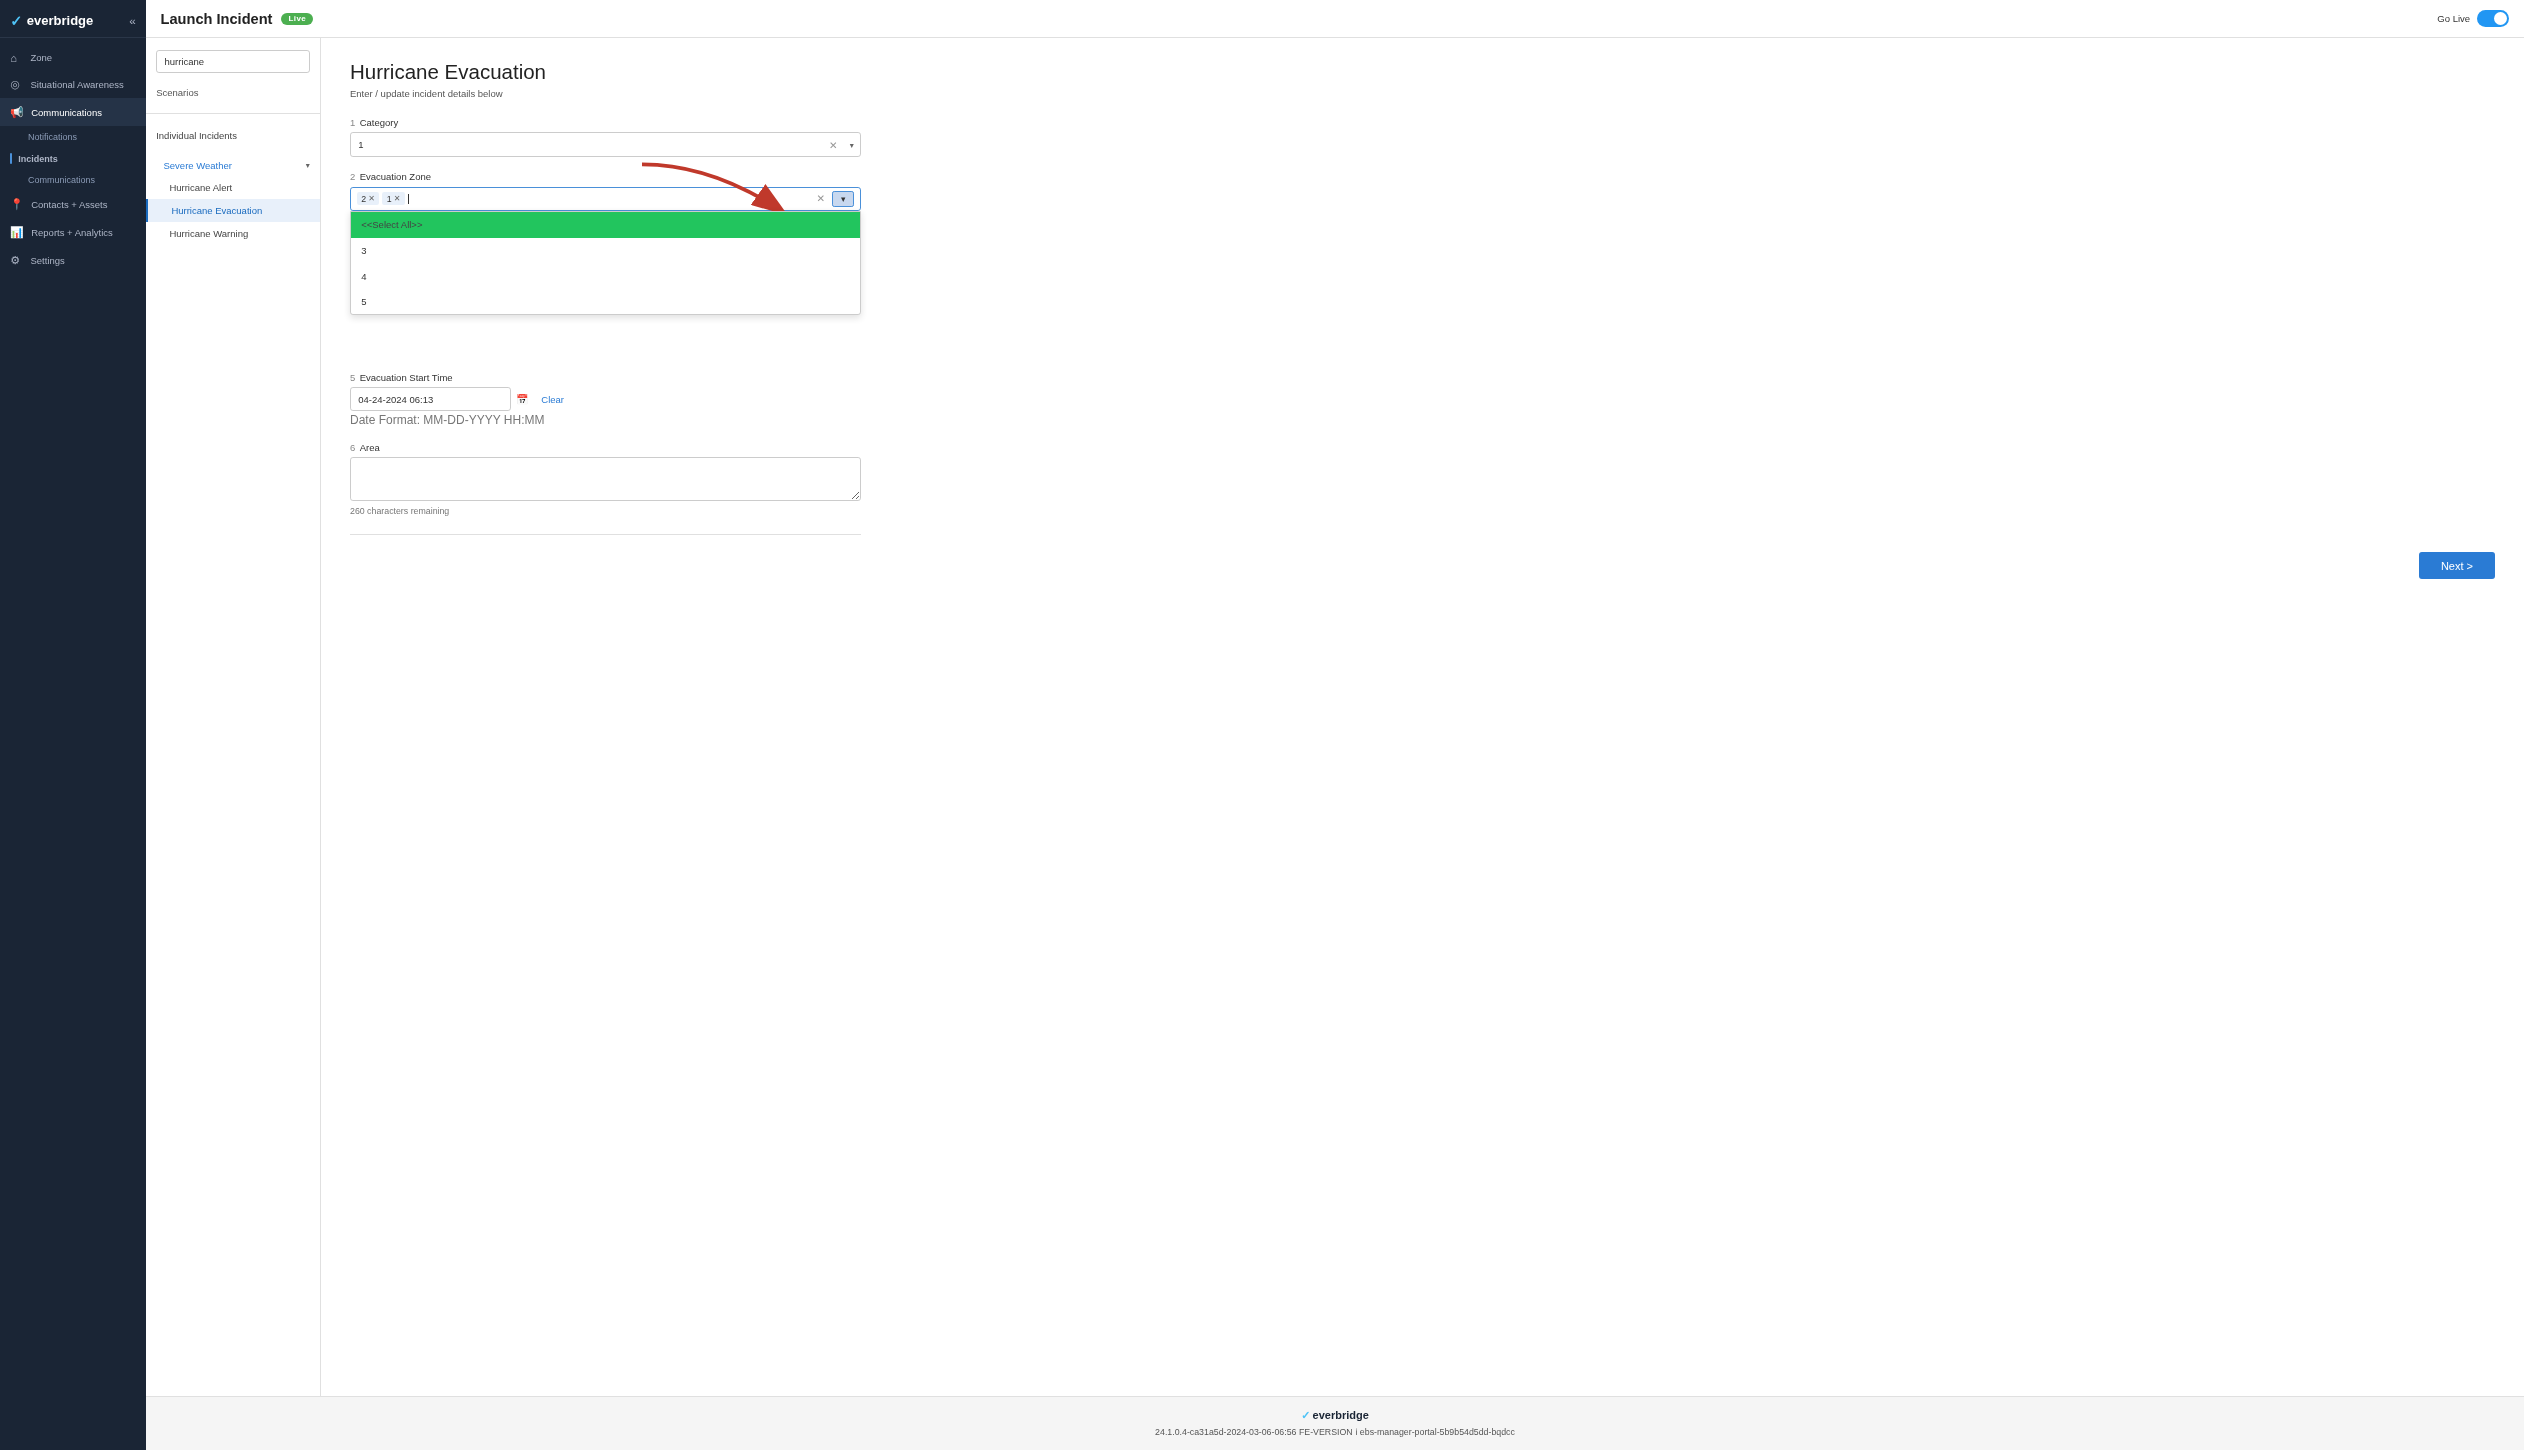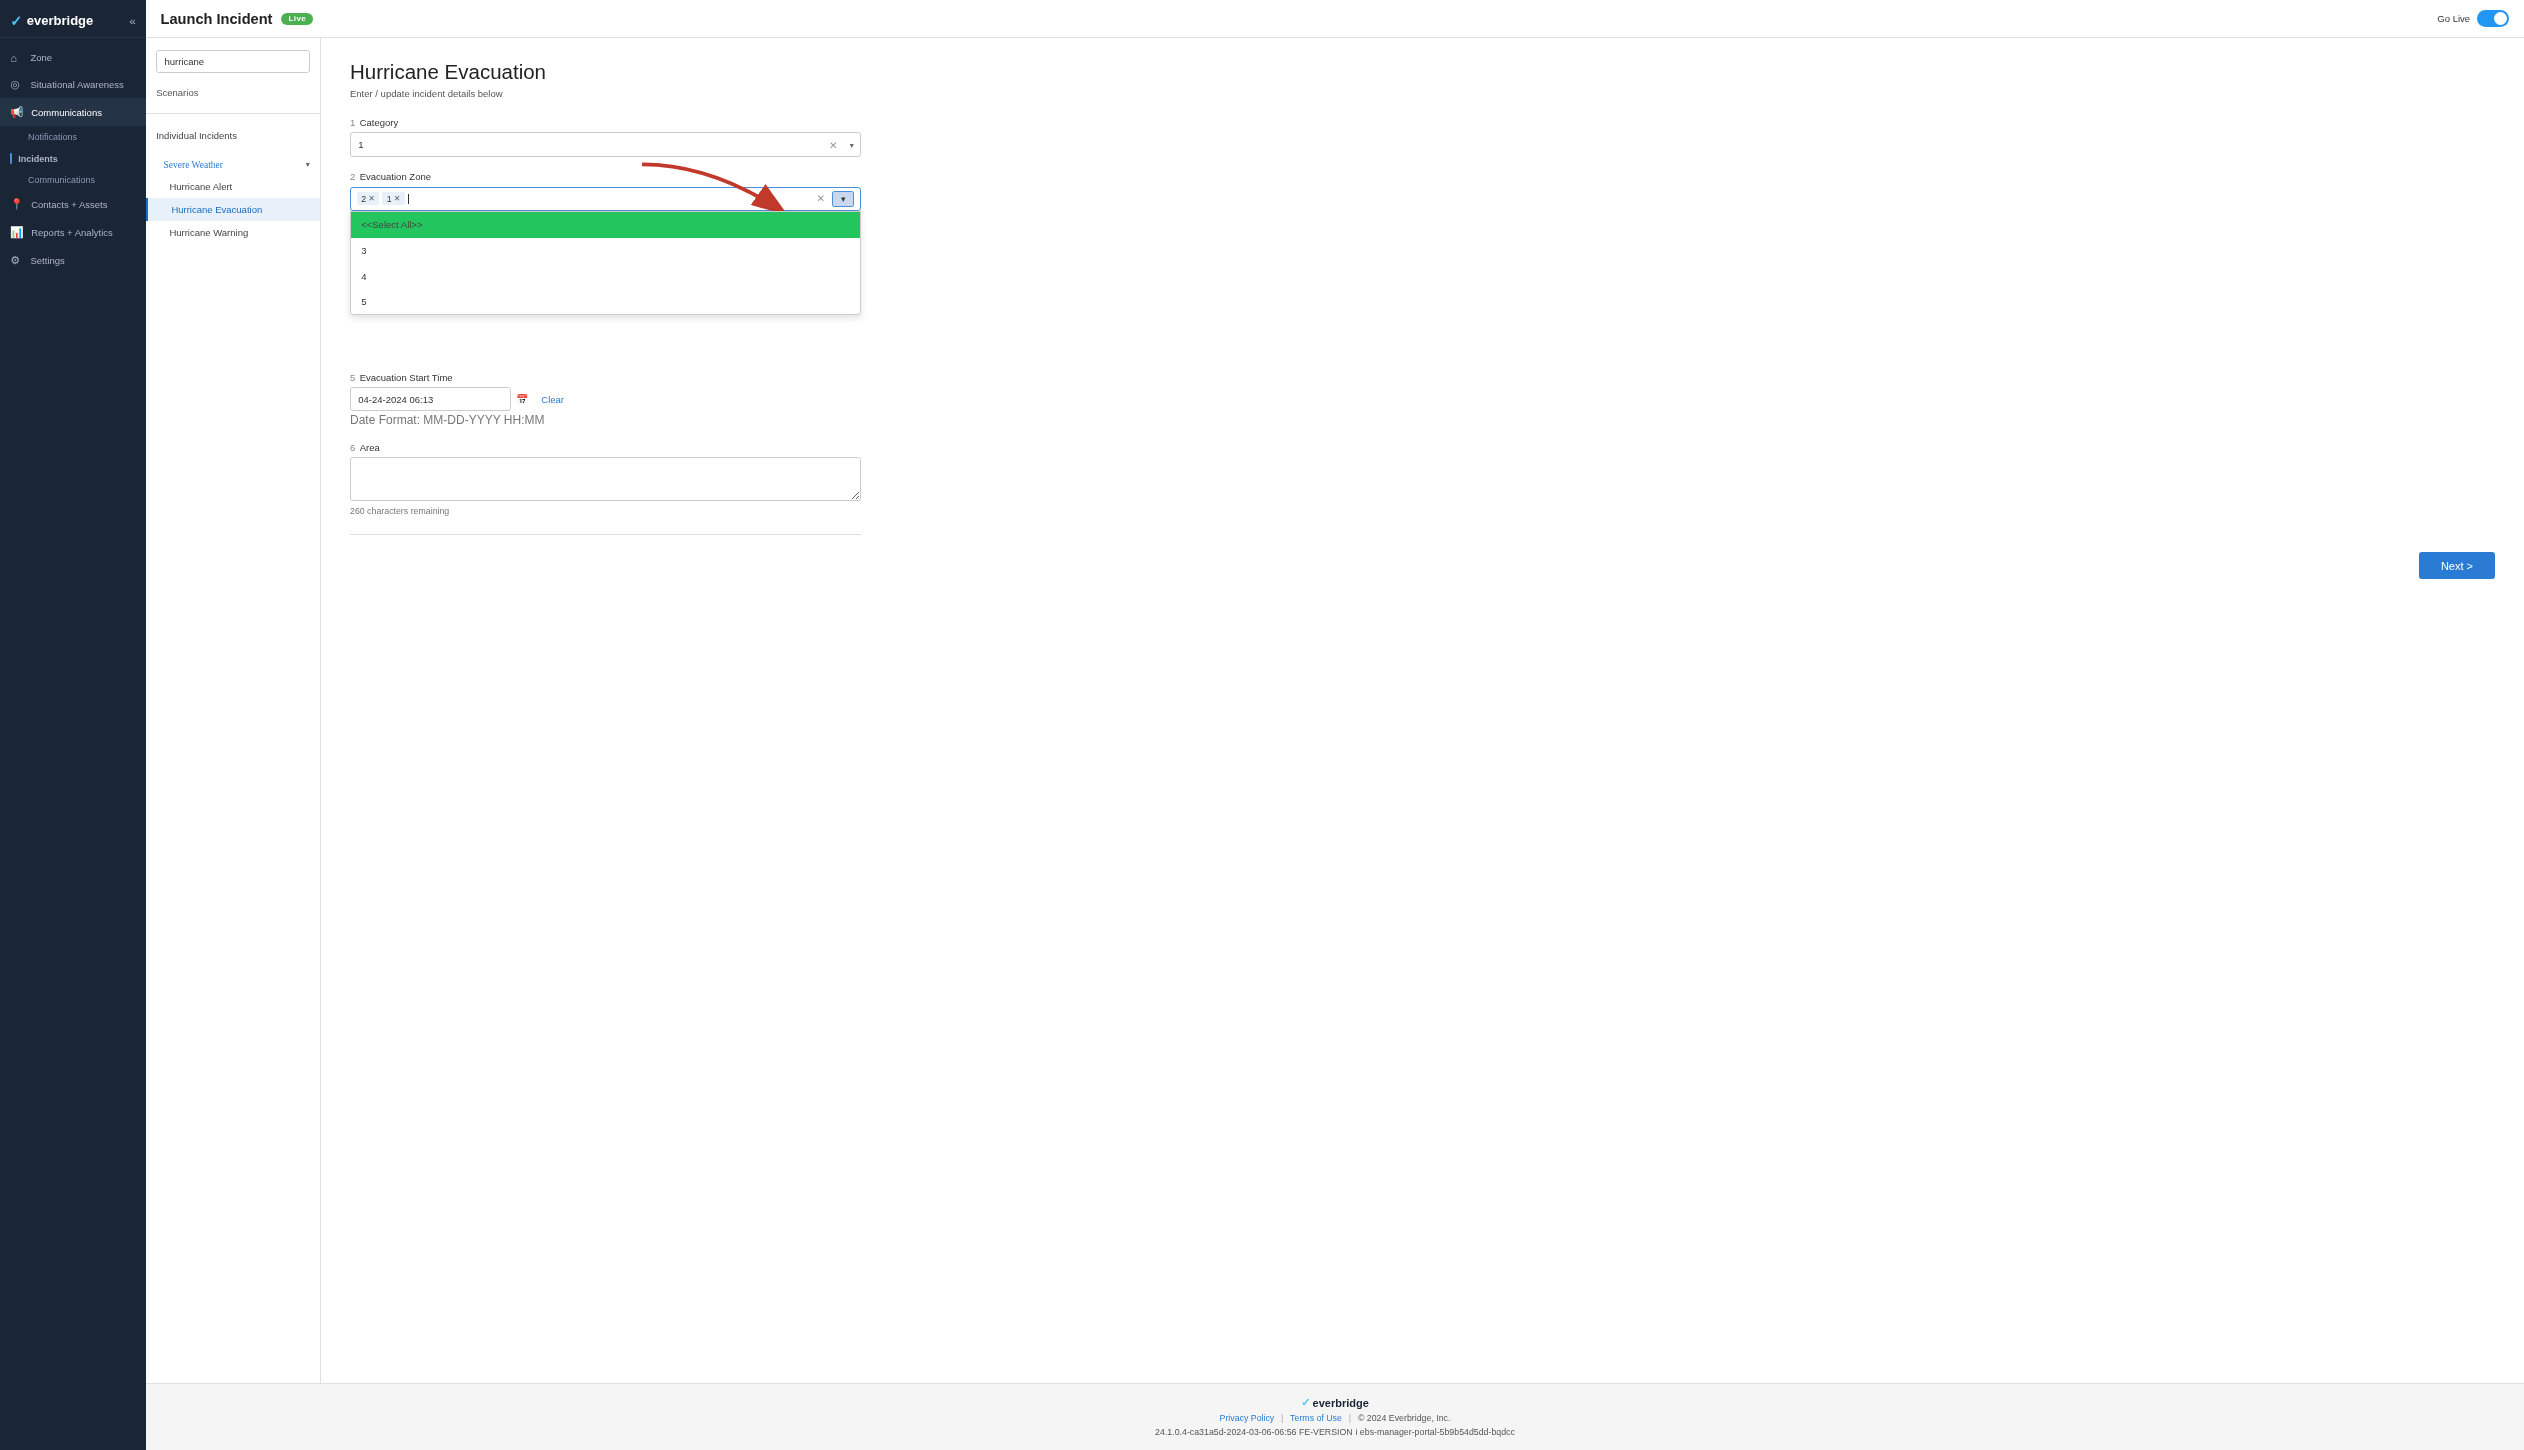--- a/index.html
+++ b/index.html
@@ -116,7 +116,7 @@
     }
     .group-header {
       display: flex; align-items: center; justify-content: space-between;
-      padding: 5.8px 10.2px 5.8px 17.5px; cursor: pointer; color: #2a7bd4; font-size: 9.5px; font-family: Liberation Serif, serif;
+      padding: 5.8px 10.2px 5.8px 17.5px; cursor: pointer; color: #2a7bd4; font-size: 9.5px;
     }
     .group-arrow { font-size: 8px; color: #666; }
     .group-items { }

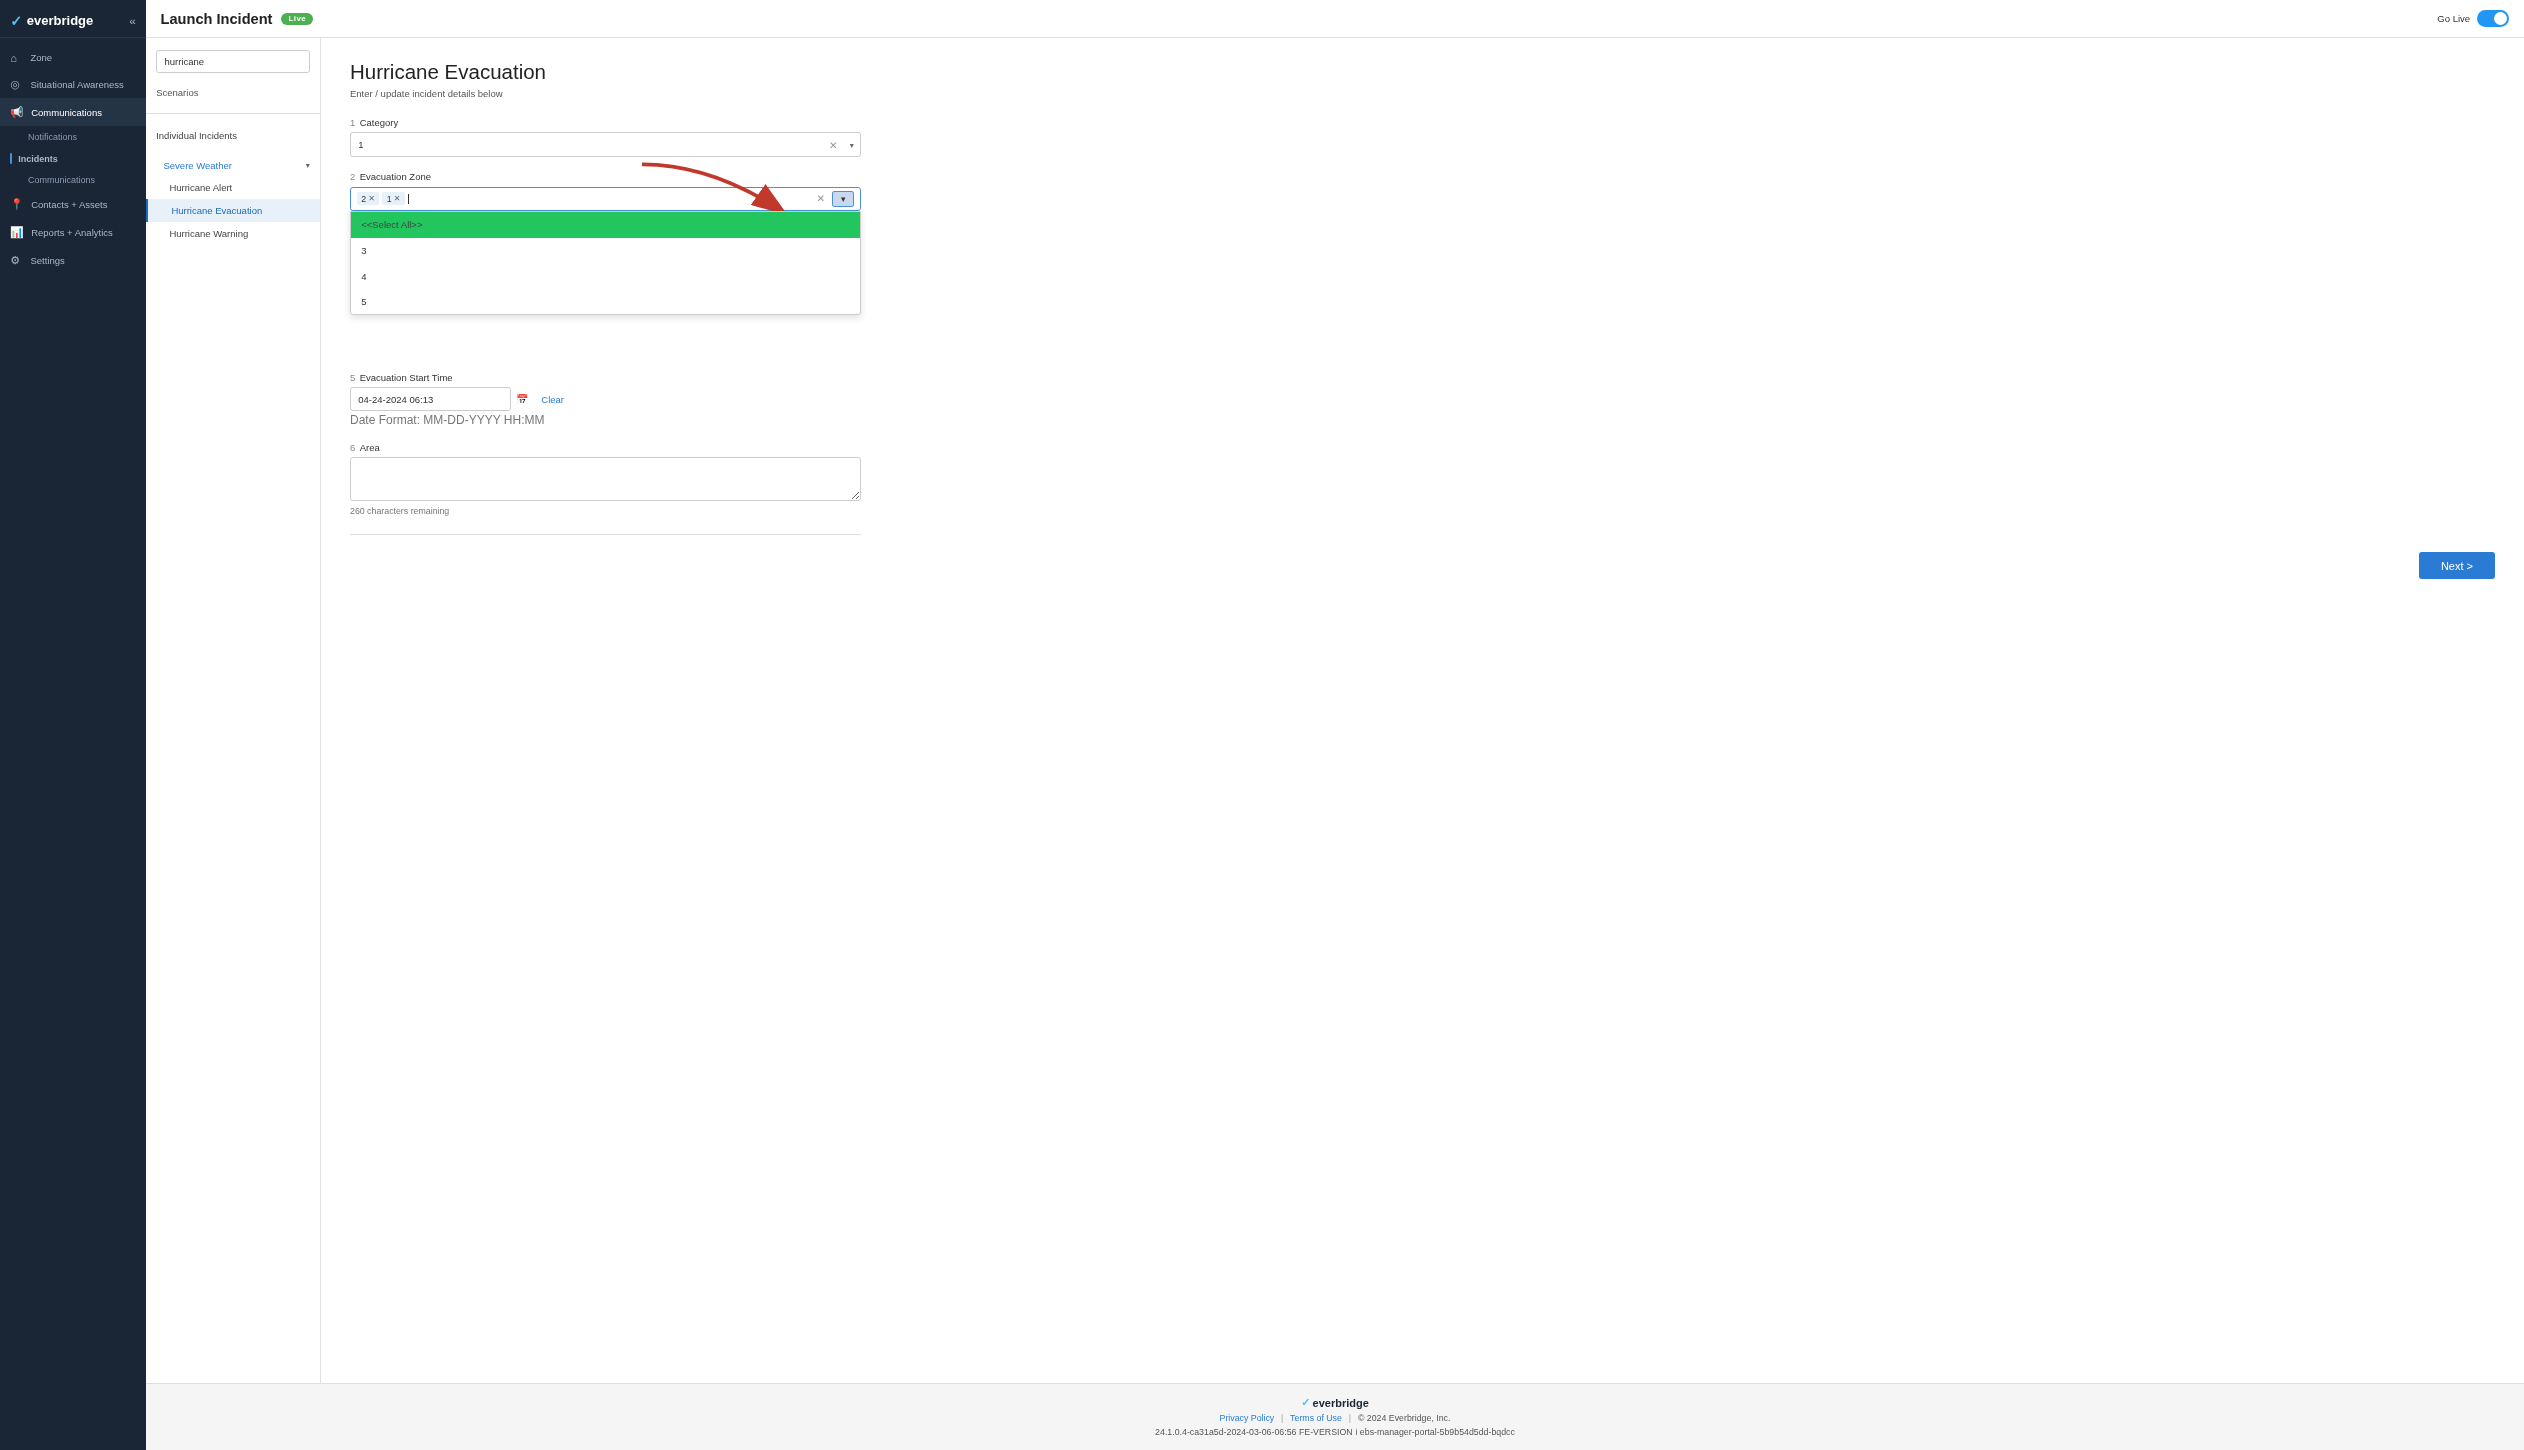--- a/index.html
+++ b/index.html
@@ -405,13 +405,6 @@
       <span style="color:#4fc3f7;">✓</span>
       <span>everbridge</span>
     </div>
-    <div class="footer-links">
-      <a class="footer-link">Privacy Policy</a>
-      <span class="footer-sep">|</span>
-      <a class="footer-link">Terms of Use</a>
-      <span class="footer-sep">|</span>
-      <span>© 2024 Everbridge, Inc.</span>
-    </div>
     <div>
       <span>24.1.0.4-ca31a5d-2024-03-06-06:56   FE-VERSION</span>
       <span>ℹ</span>

